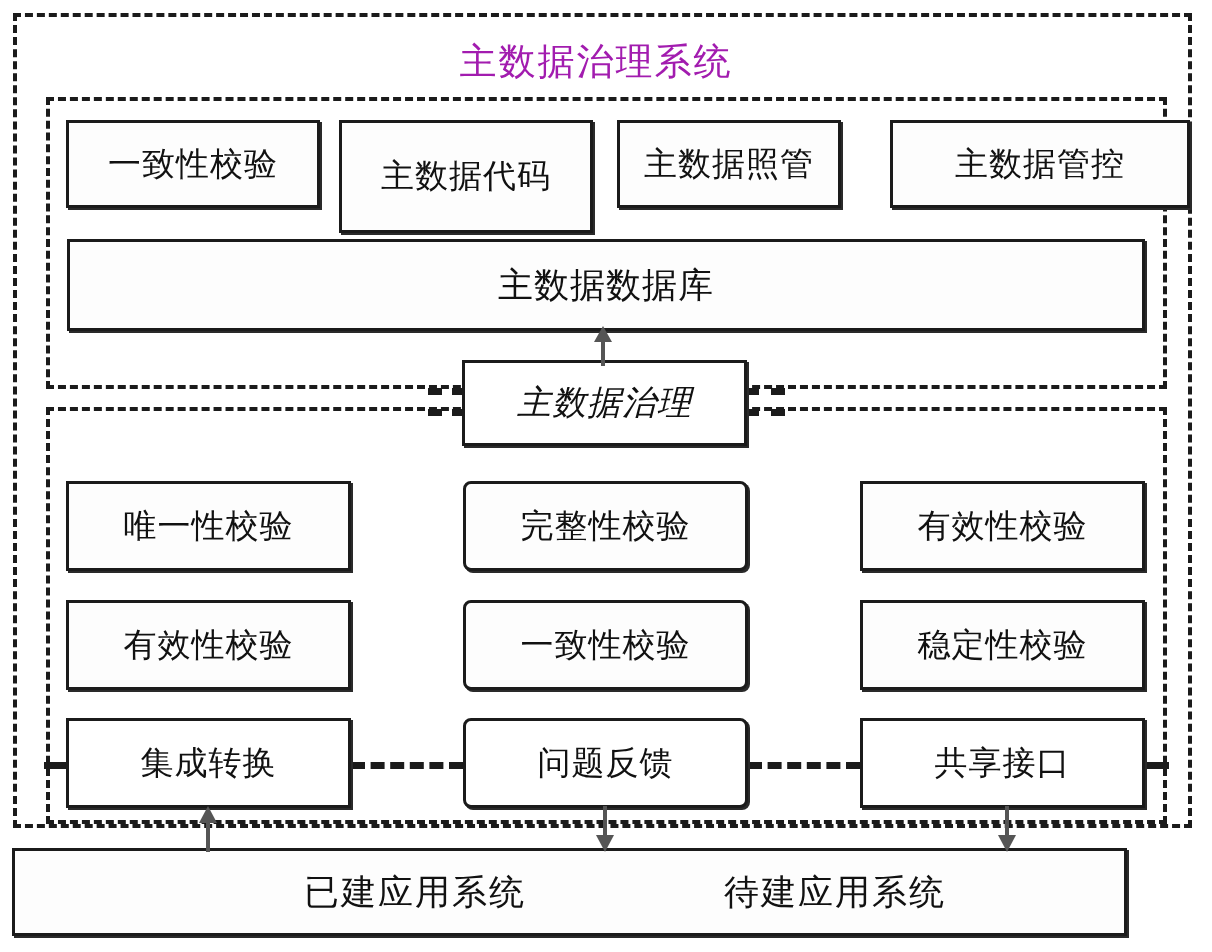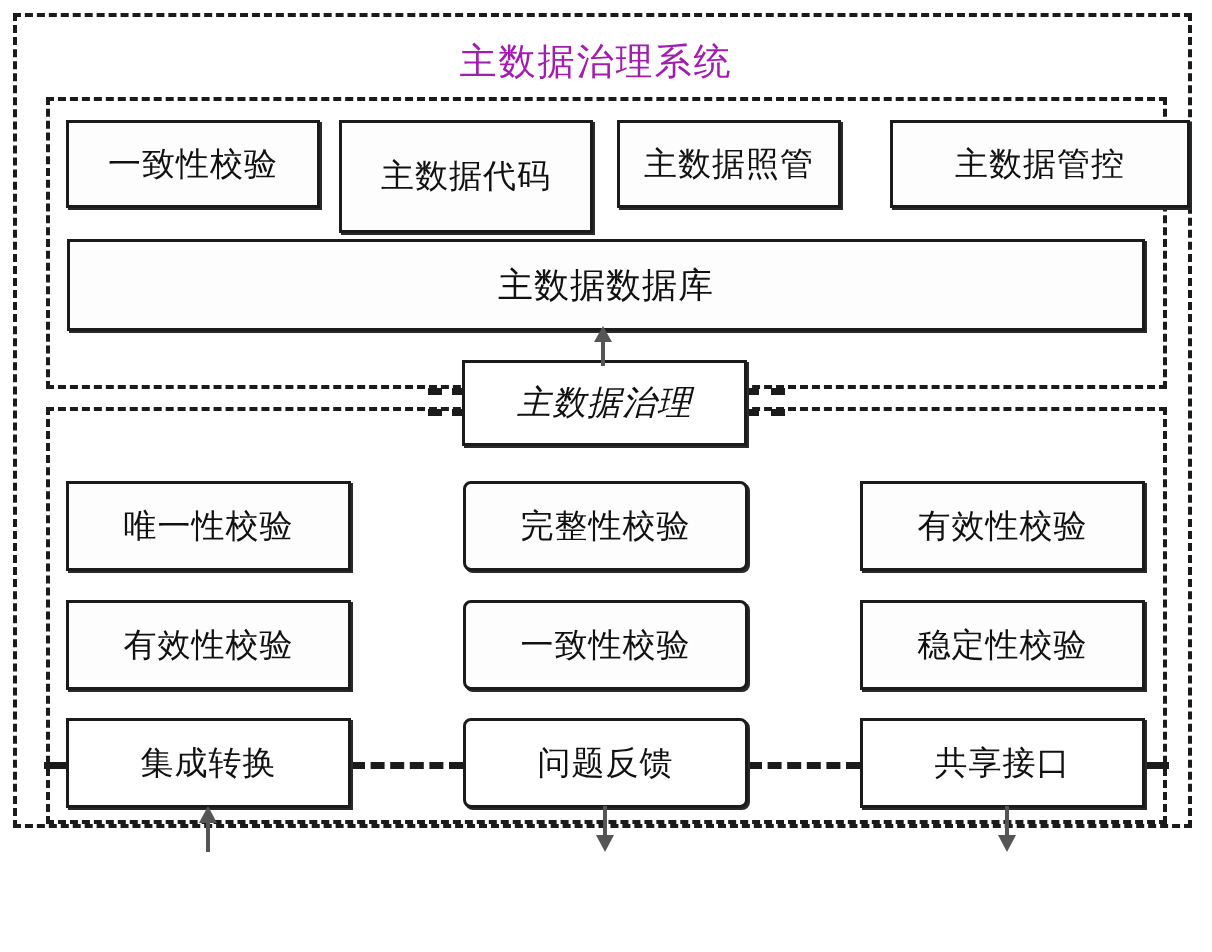--- a/index.html
+++ b/index.html
@@ -215,6 +215,10 @@
     <polygon points="14,46 5,29 23,29" fill="#555555"></polygon>
   </svg>
 
+  <div class="app-bar">
+    <div class="app-label app-label-0">已建应用系统</div>
+    <div class="app-label app-label-1">待建应用系统</div>
+  </div>
 
 </div>
 

